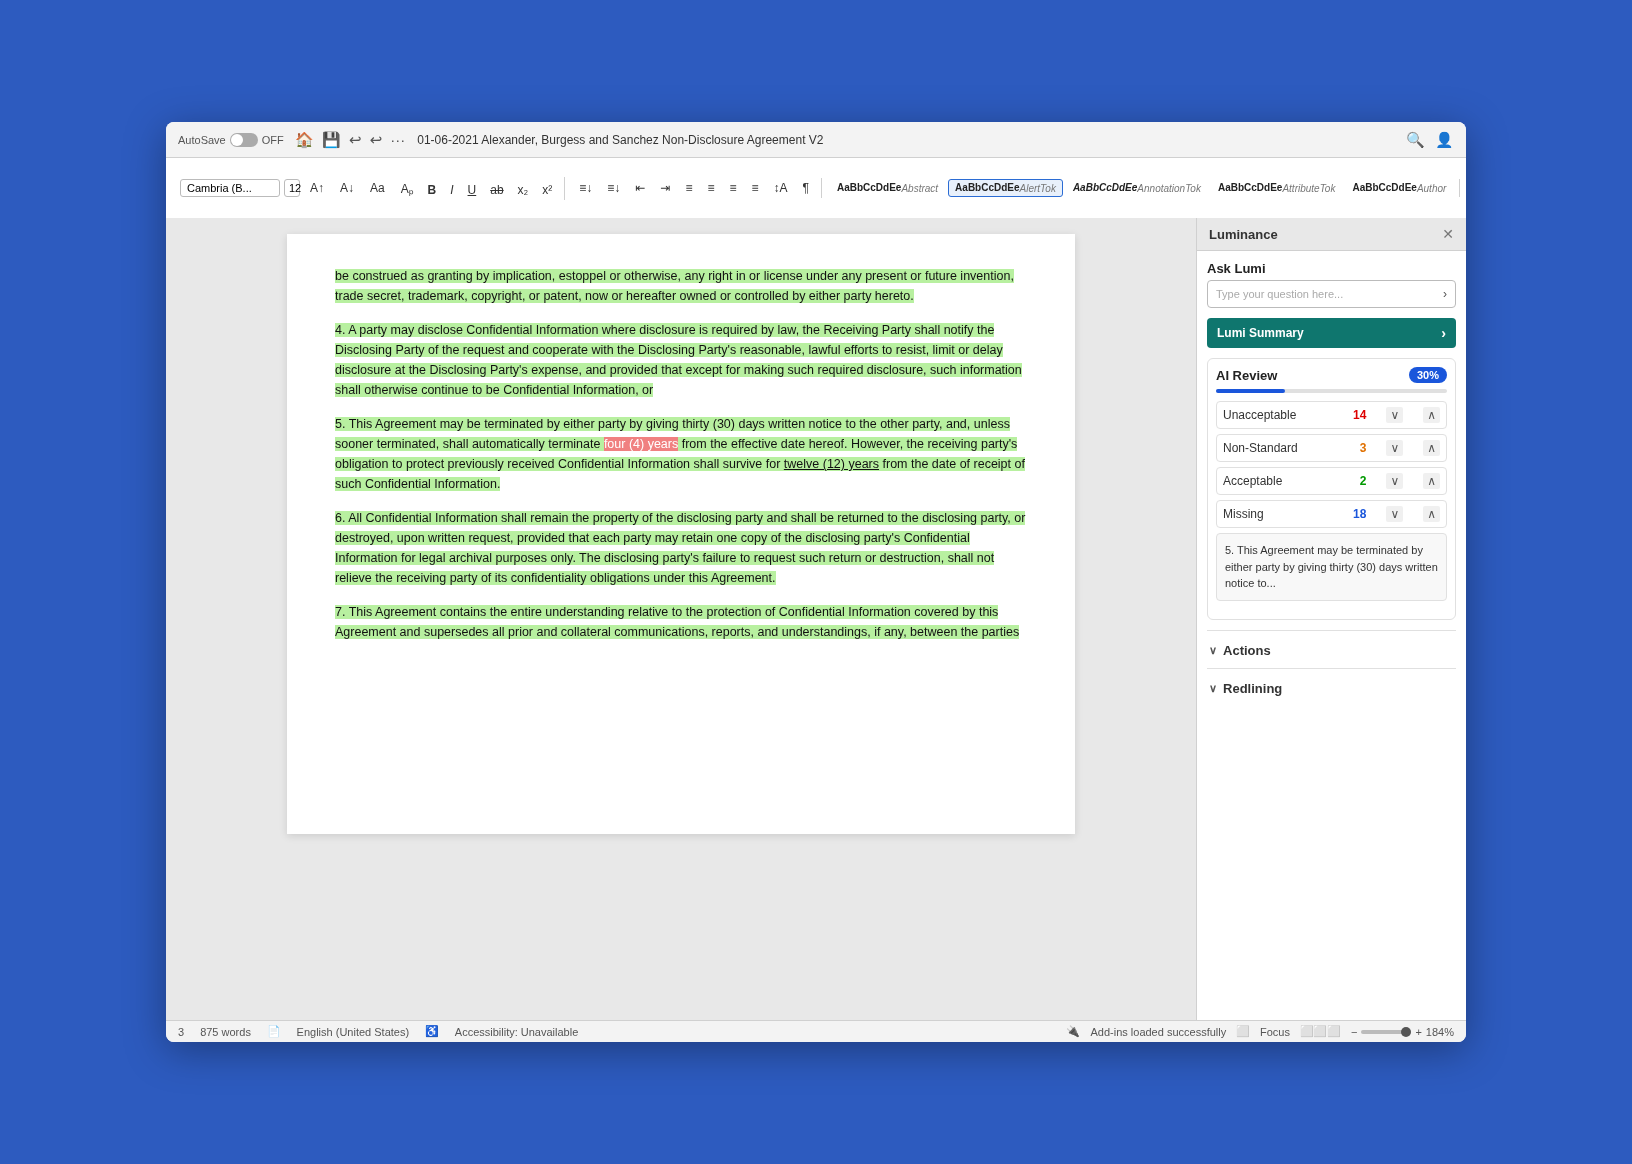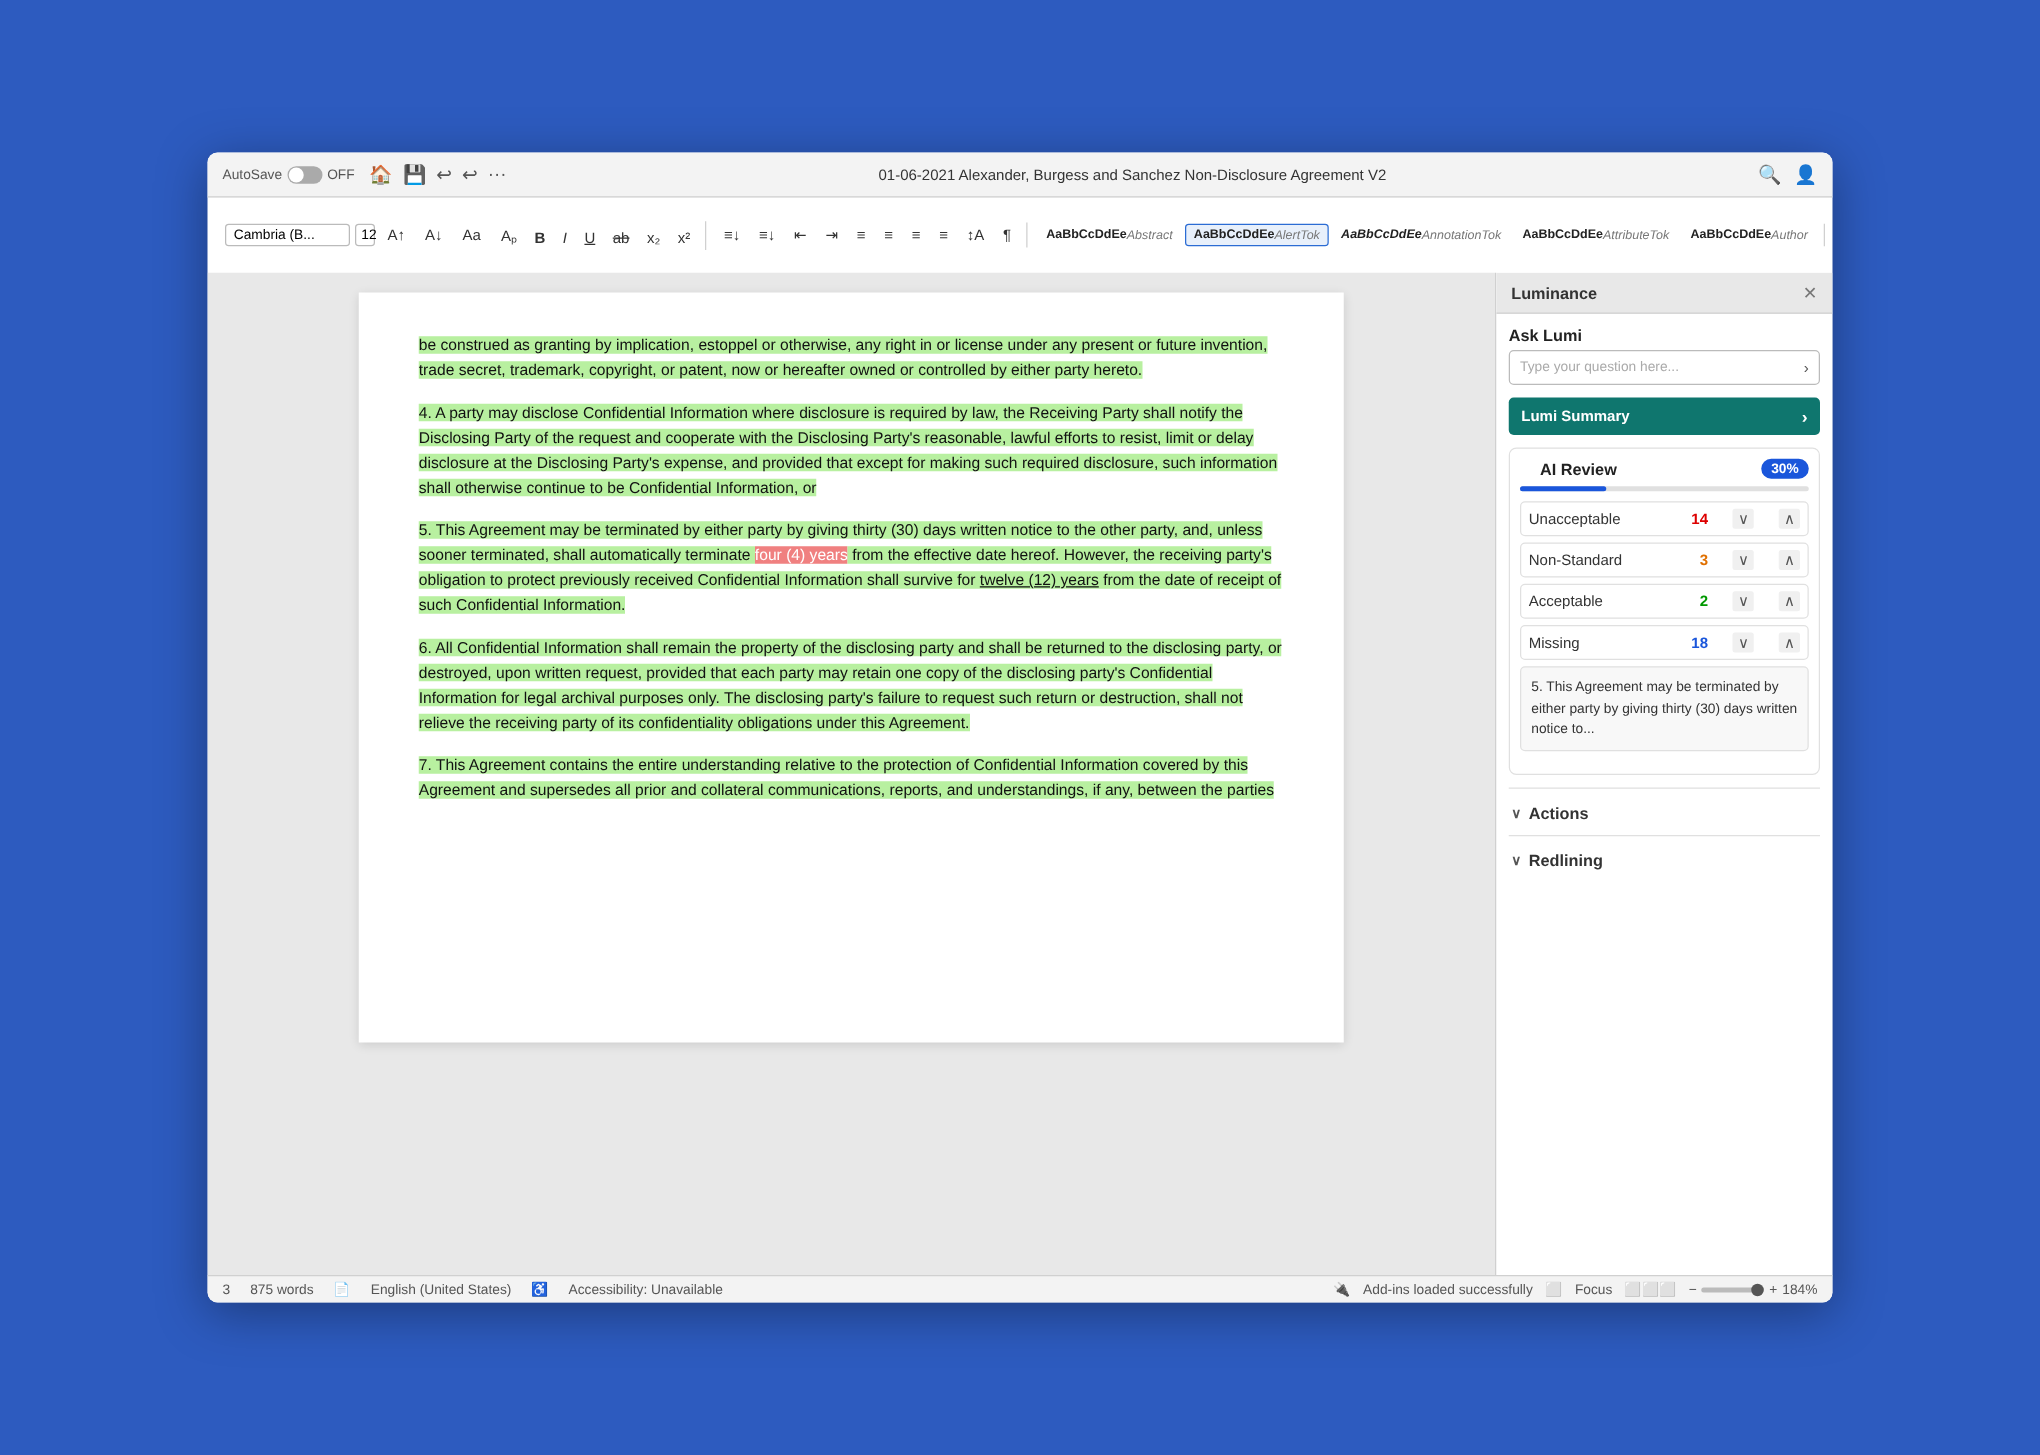--- a/index.html
+++ b/index.html
@@ -67,7 +67,6 @@
     }
     .titlebar-title {
       flex: 1;
-      text-align: center;
       font-size: 12px;
       color: #333;
       font-weight: 500;

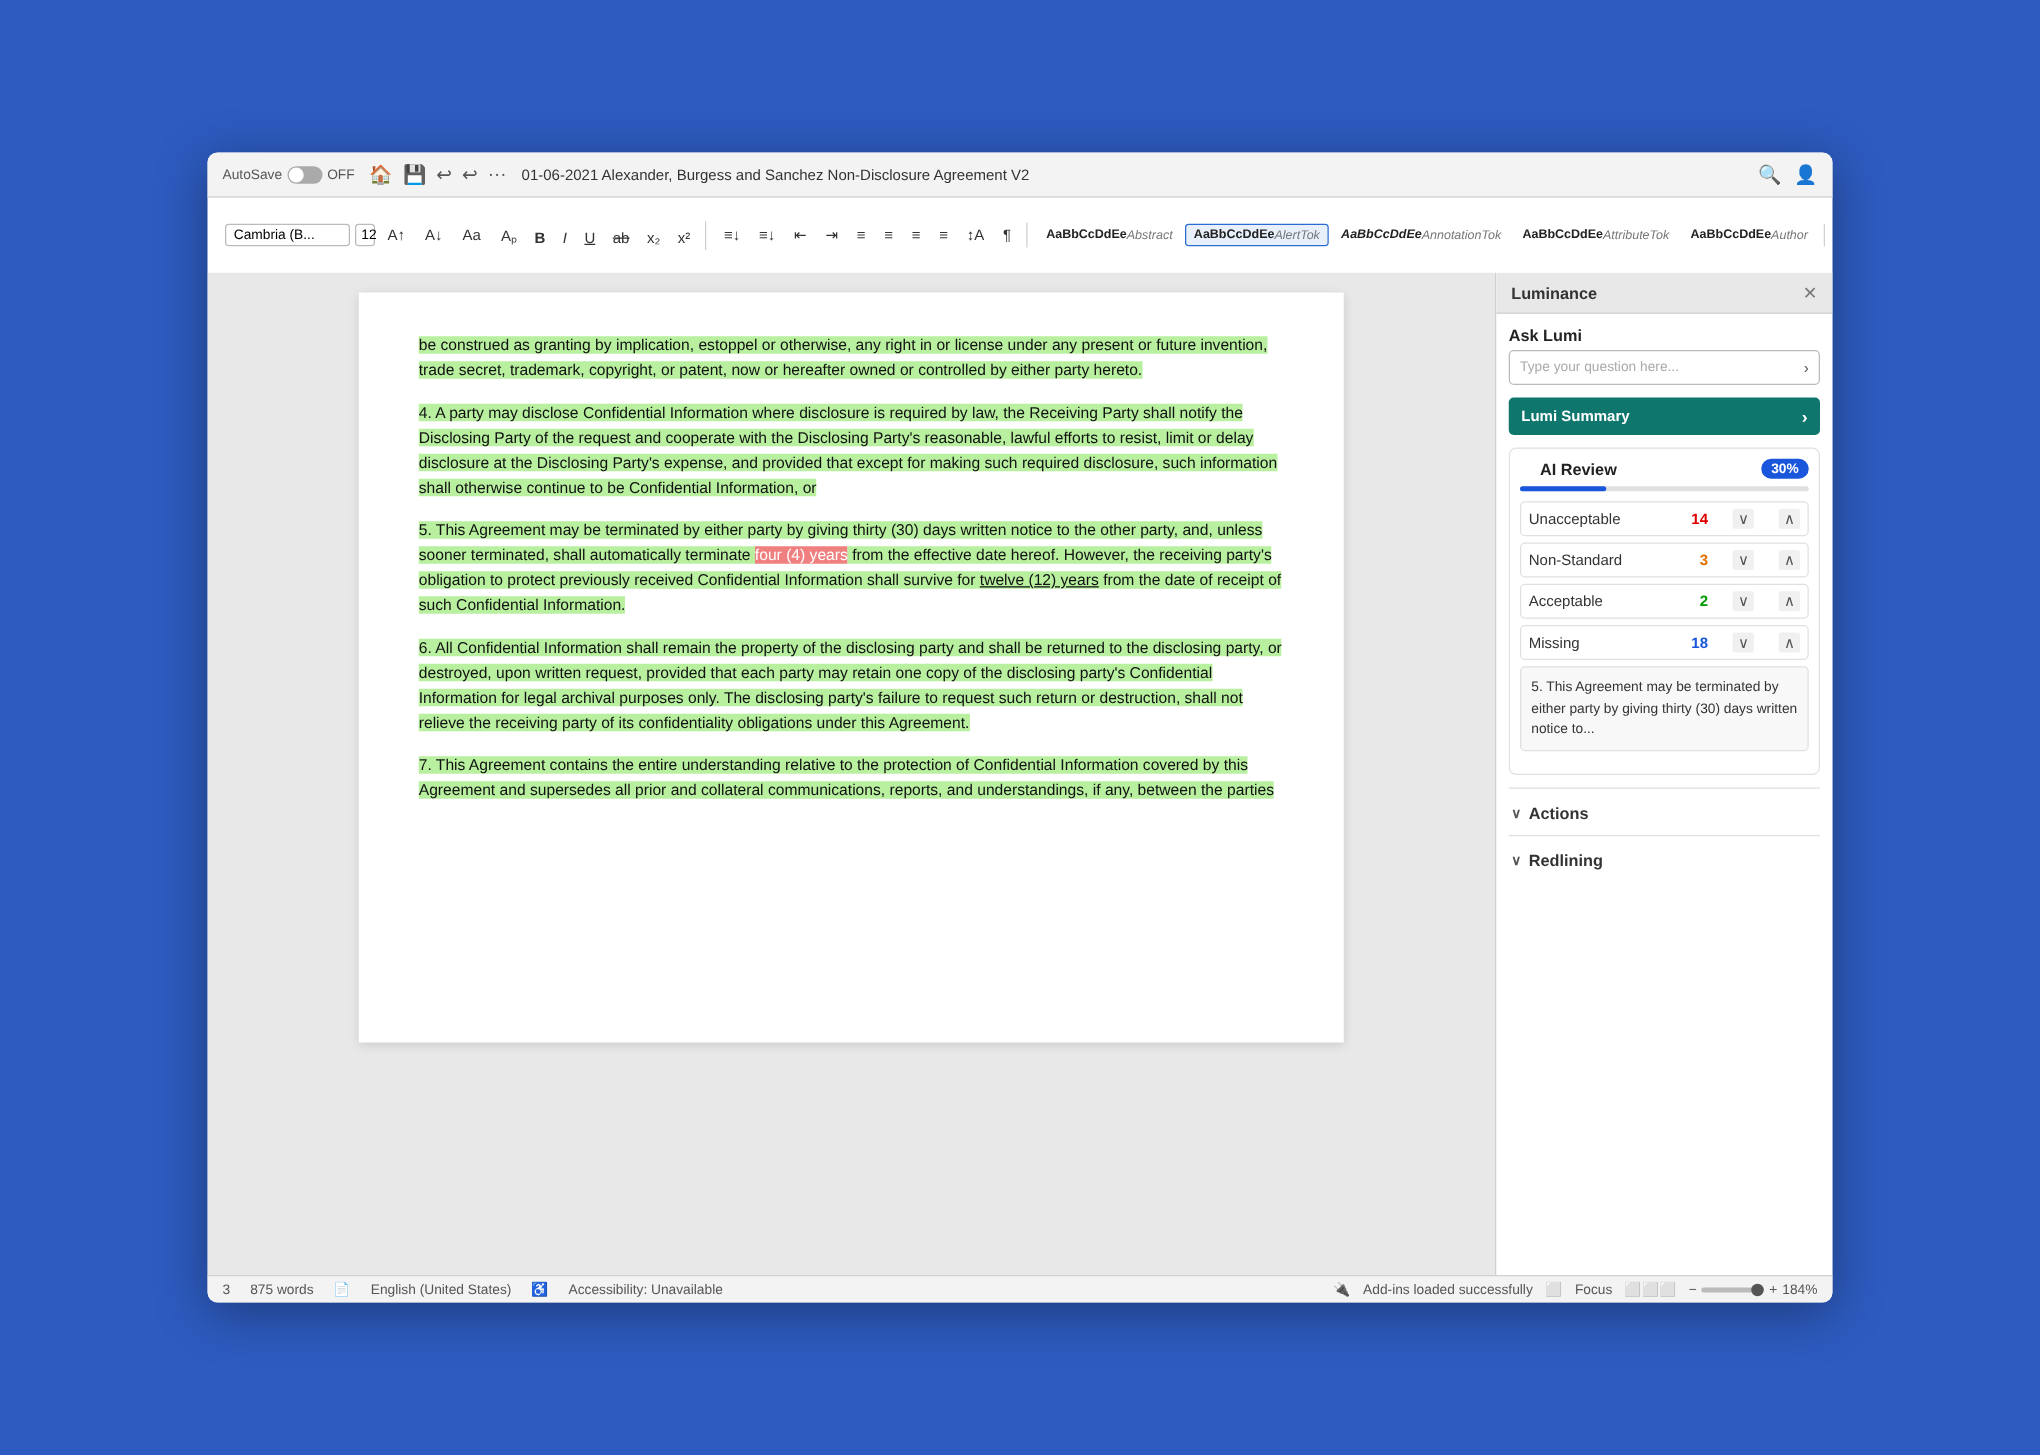--- a/index.html
+++ b/index.html
@@ -302,7 +302,6 @@
       align-items: center;
       justify-content: space-between;
       margin-bottom: 6px;
-      margin-left: 16px;
     }
     .ai-review-title {
       font-size: 13px;

